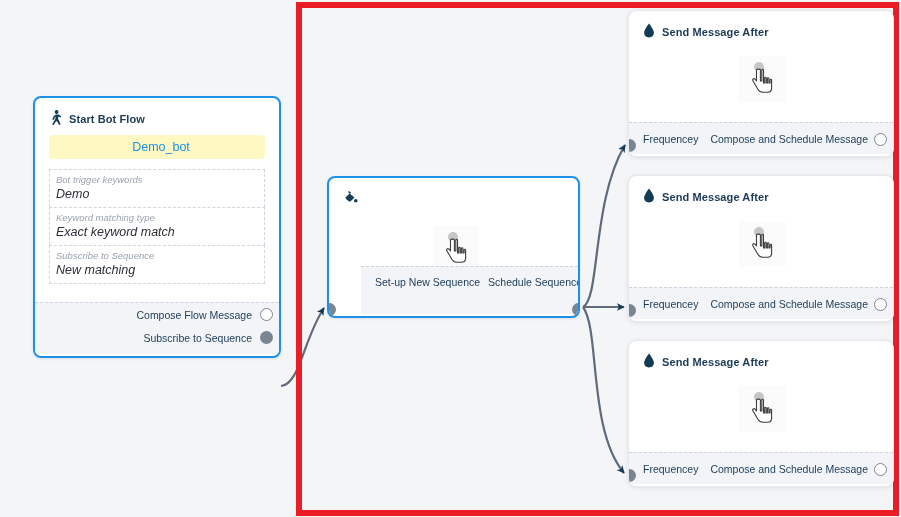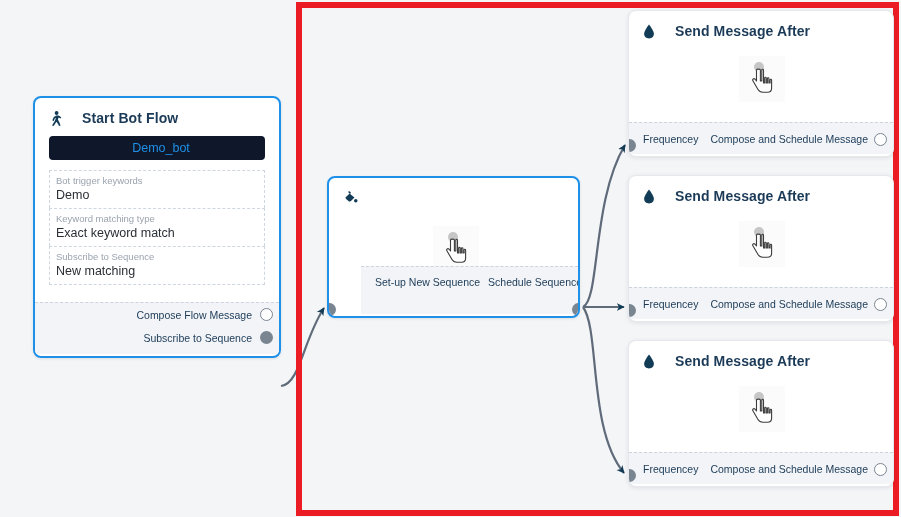--- a/index.html
+++ b/index.html
@@ -57,10 +57,10 @@
 
   .node-title {
     display: flex;
-    align-items: center;
-    gap: 20px;
+    align-items: flex-end;
+    gap: 7px;
     padding: 12px 0 6px 14px;
-    font-size: 14px;
+    font-size: 11px;
     font-weight: bold;
     color: #1b3a57;
     letter-spacing: .1px;

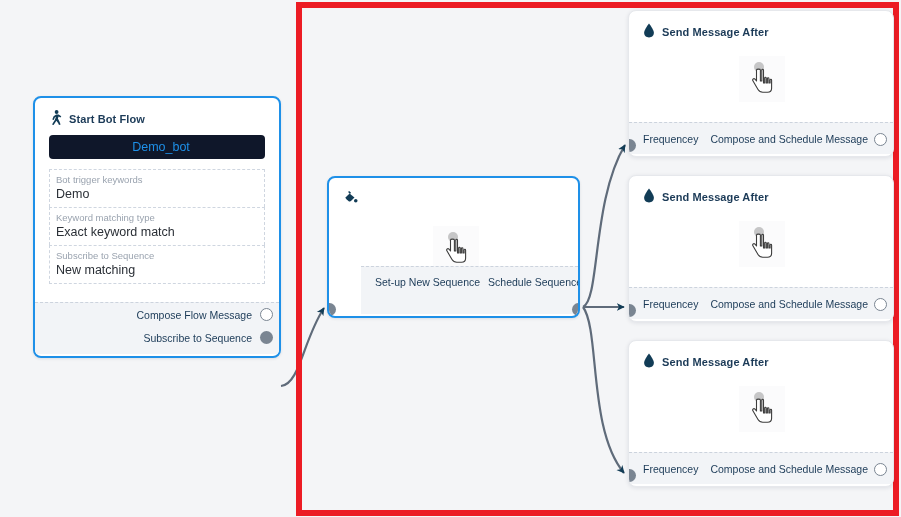--- a/index.html
+++ b/index.html
@@ -75,7 +75,7 @@
     height: 24px;
     line-height: 24px;
     text-align: center;
-    background: #0f172a;
+    background: #fef9c3;
     border-radius: 4px;
     color: #1e90e8;
     font-size: 12.5px;

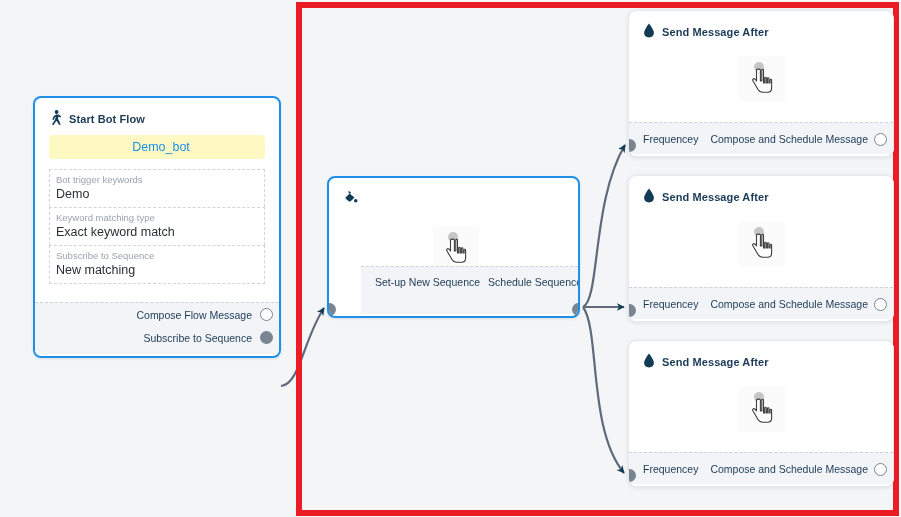--- a/index.html
+++ b/index.html
@@ -85,6 +85,7 @@
   
   .fields {
     margin: 10px 14px 0 14px;
+    font-style: italic;
   }
   .field {
     border: 1px dashed #cfd6e0;

